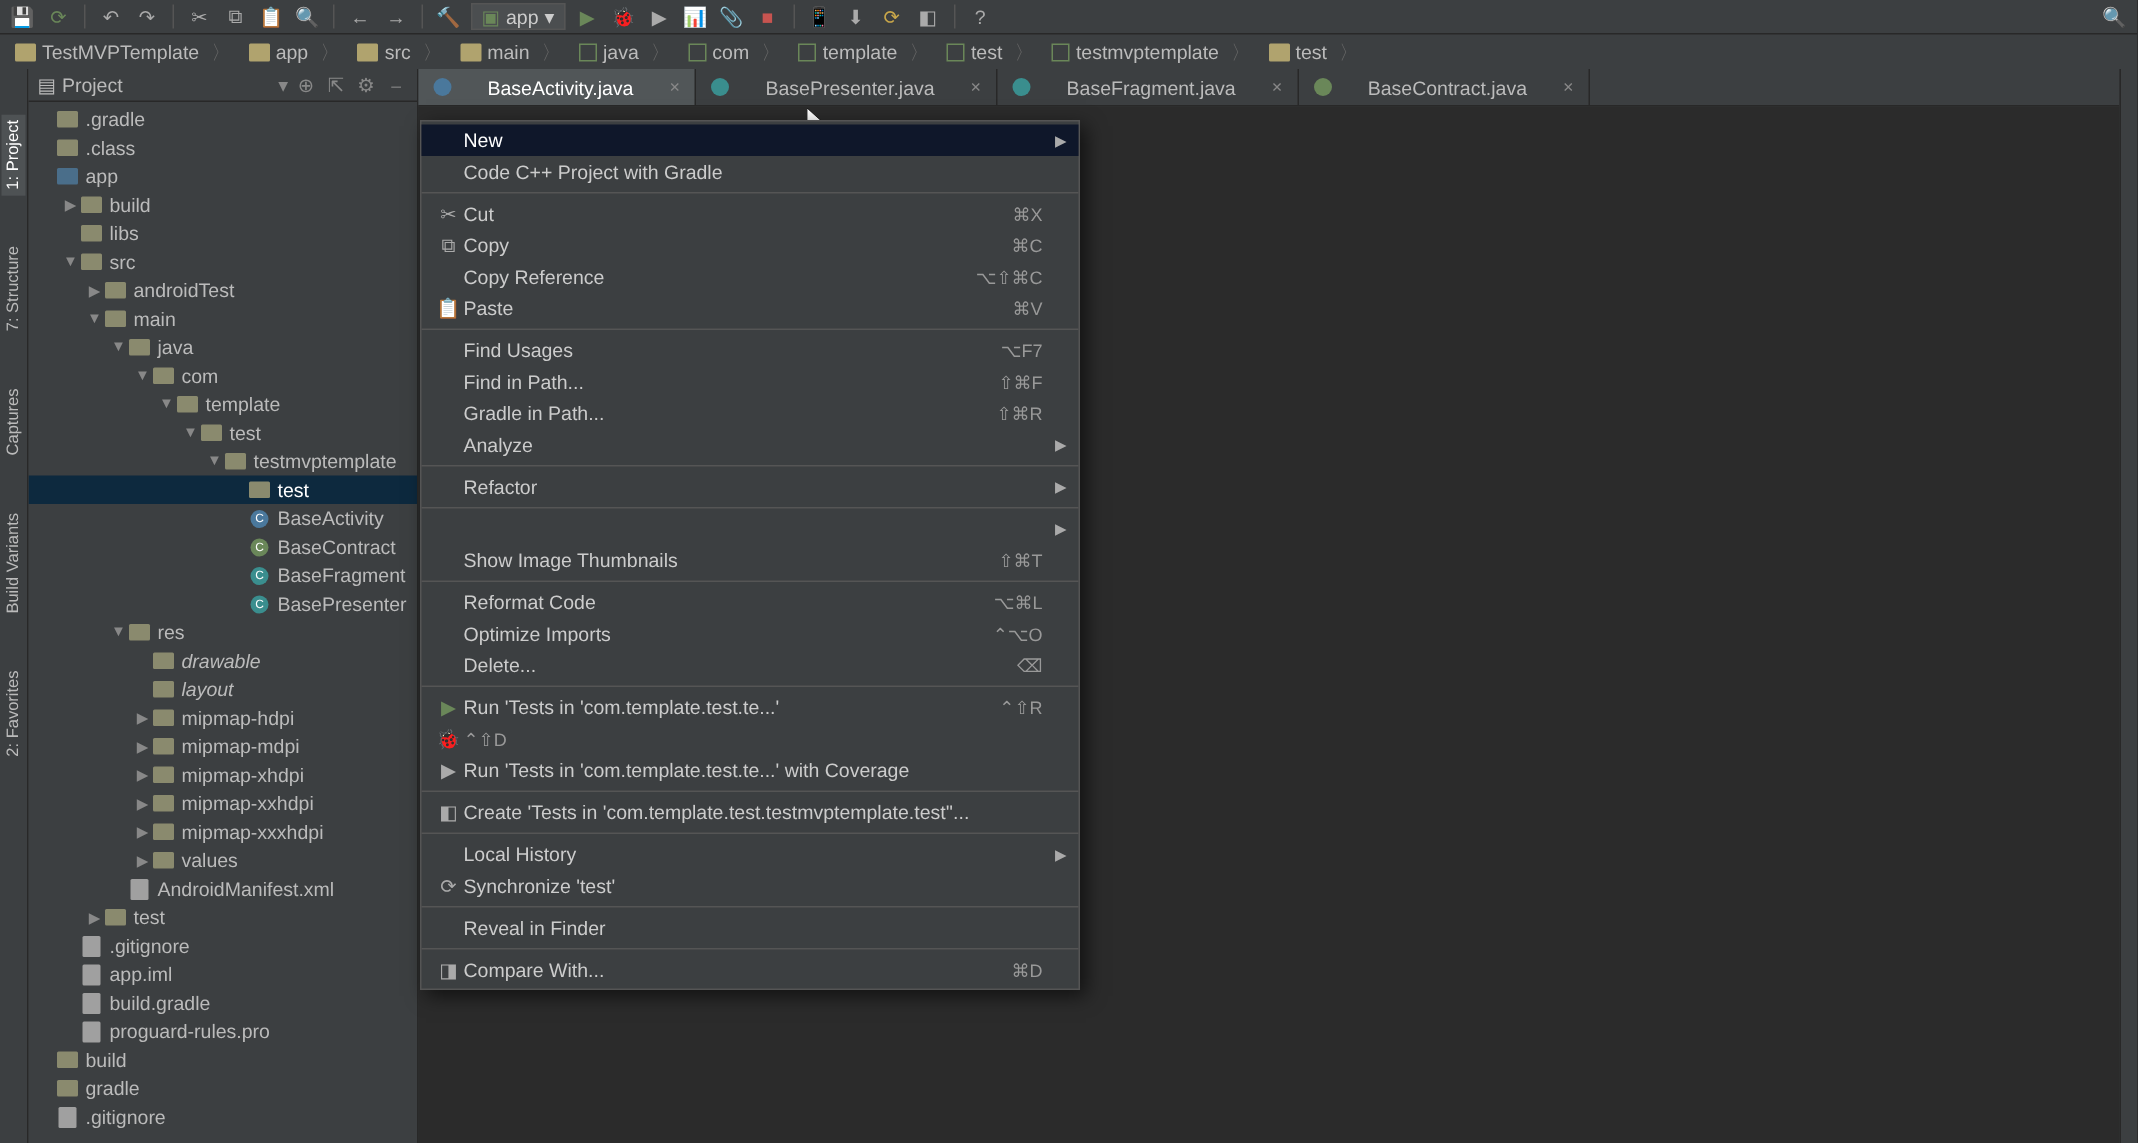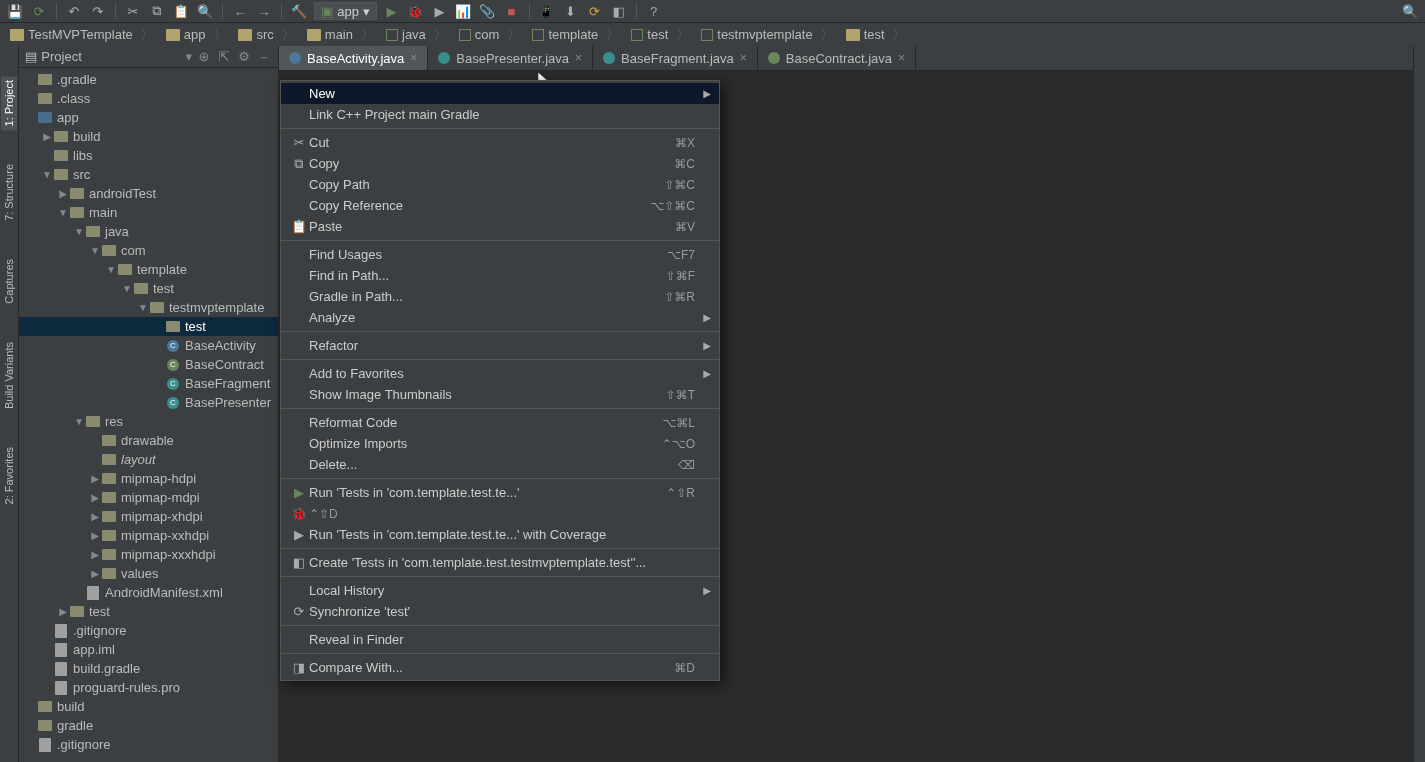--- a/index.html
+++ b/index.html
@@ -36,7 +36,7 @@
 .xml { width: 12px; height: 14px; background: #a0a0a0; border-radius: 1px; font-size: 7px; color: #333; display: flex; align-items: center; justify-content: center; }
 .editor-area { flex: 1; background: #2b2b2b; display: flex; flex-direction: column; }
 .editor-tabs { height: 25px; background: #3c3f41; display: flex; align-items: center; border-bottom: 1px solid #282828; }
-.editor-tab { display: flex; align-items: center; gap: 6px; padding: 0 10px; height: 100%; border-right: 1px solid #282828; color: #bbb; }
+.editor-tab { display: flex; align-items: center; gap: 24px; padding: 0 10px; height: 100%; border-right: 1px solid #282828; color: #bbb; }
 .editor-tab.active { background: #515658; color: #fff; }
 .editor-tab .close { color: #888; font-size: 12px; }
 .editor-tab .dot { width: 12px; height: 12px; border-radius: 50%; display: inline-block; }

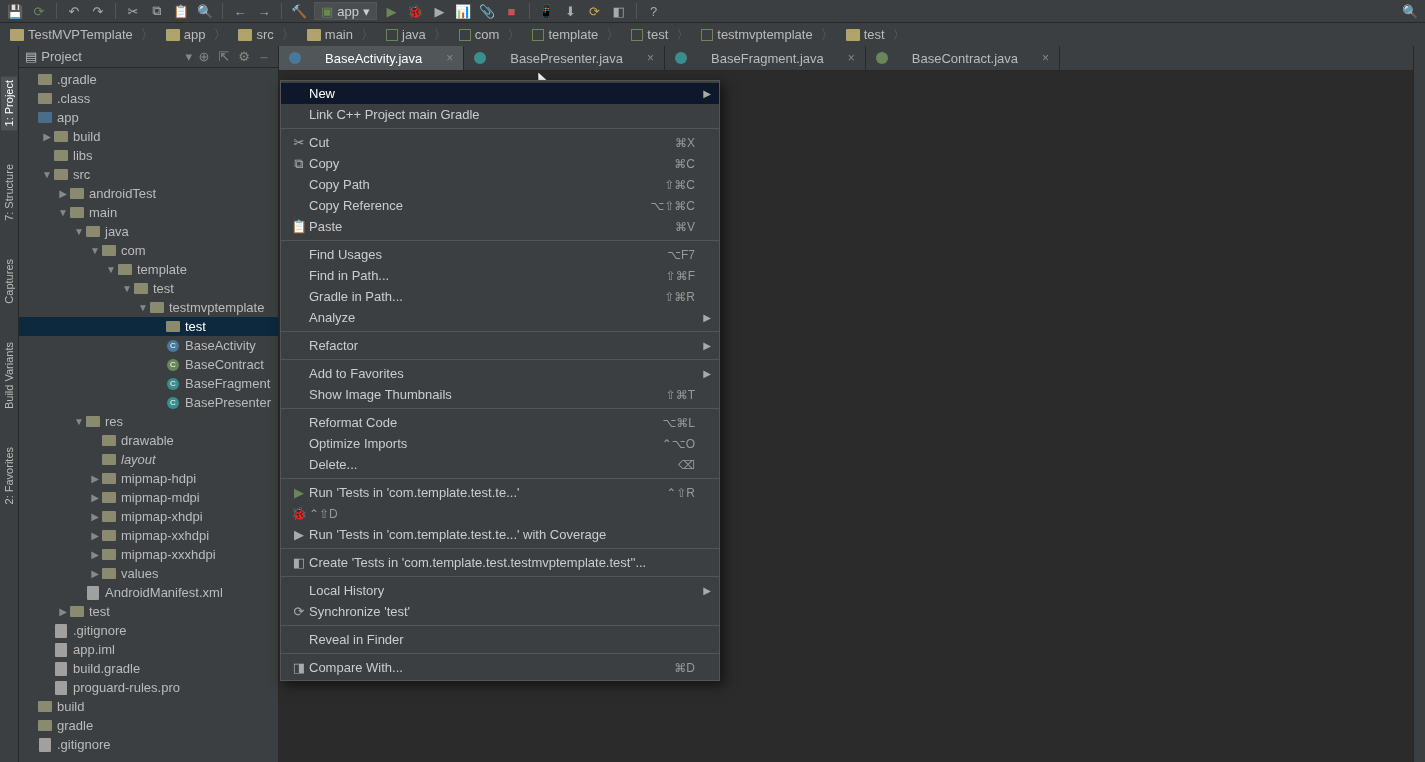--- a/index.html
+++ b/index.html
@@ -456,7 +456,7 @@
     </div>
     <div class="cm-item">
       <span class="cm-icon"></span>
-      <span class="cm-label">Link C++ Project main Gradle</span>
+      <span class="cm-label">Code C++ Project with Gradle</span>
     </div>
     <div class="cm-sep"></div>
     <div class="cm-item">

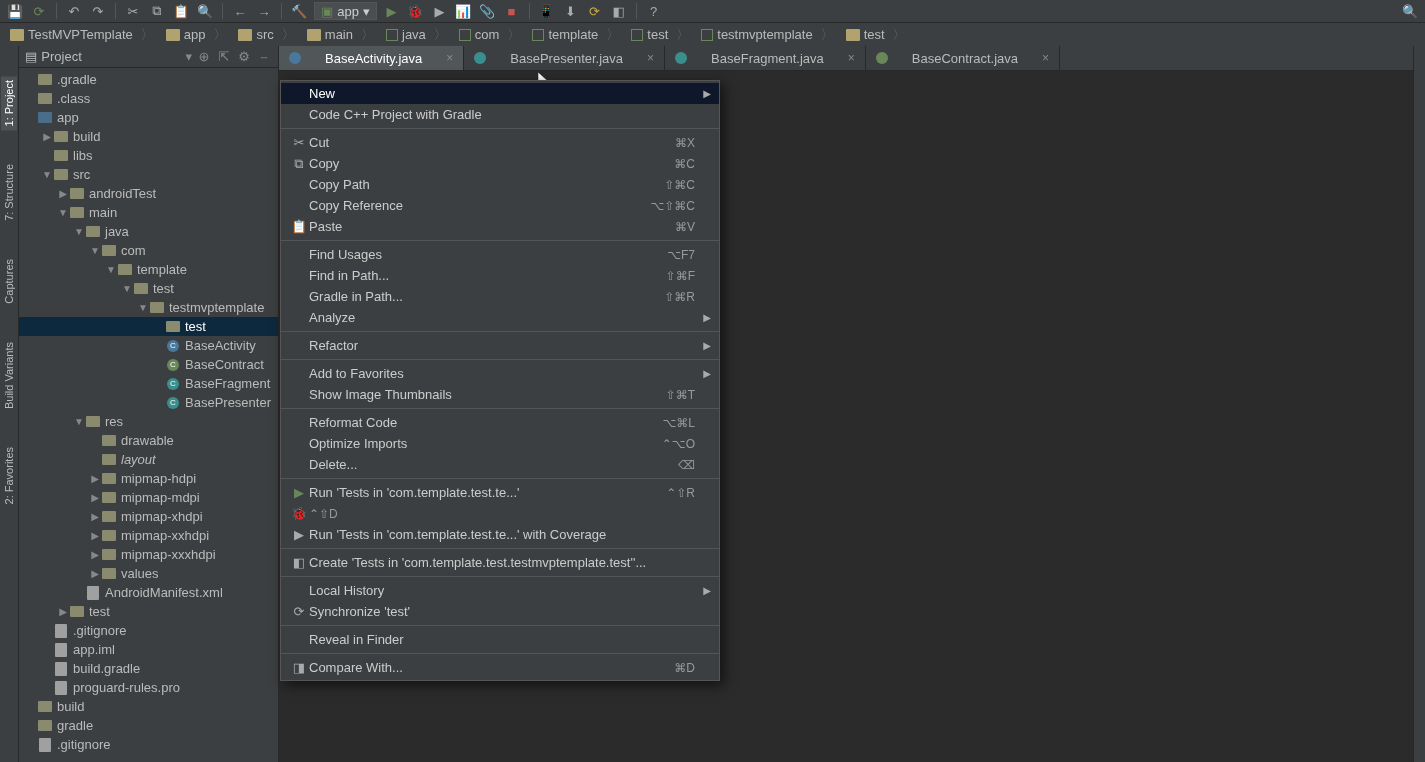--- a/index.html
+++ b/index.html
@@ -471,11 +471,6 @@
     </div>
     <div class="cm-item">
       <span class="cm-icon"></span>
-      <span class="cm-label">Copy Path</span>
-      <span class="cm-shortcut">⇧⌘C</span>
-    </div>
-    <div class="cm-item">
-      <span class="cm-icon"></span>
       <span class="cm-label">Copy Reference</span>
       <span class="cm-shortcut">⌥⇧⌘C</span>
     </div>

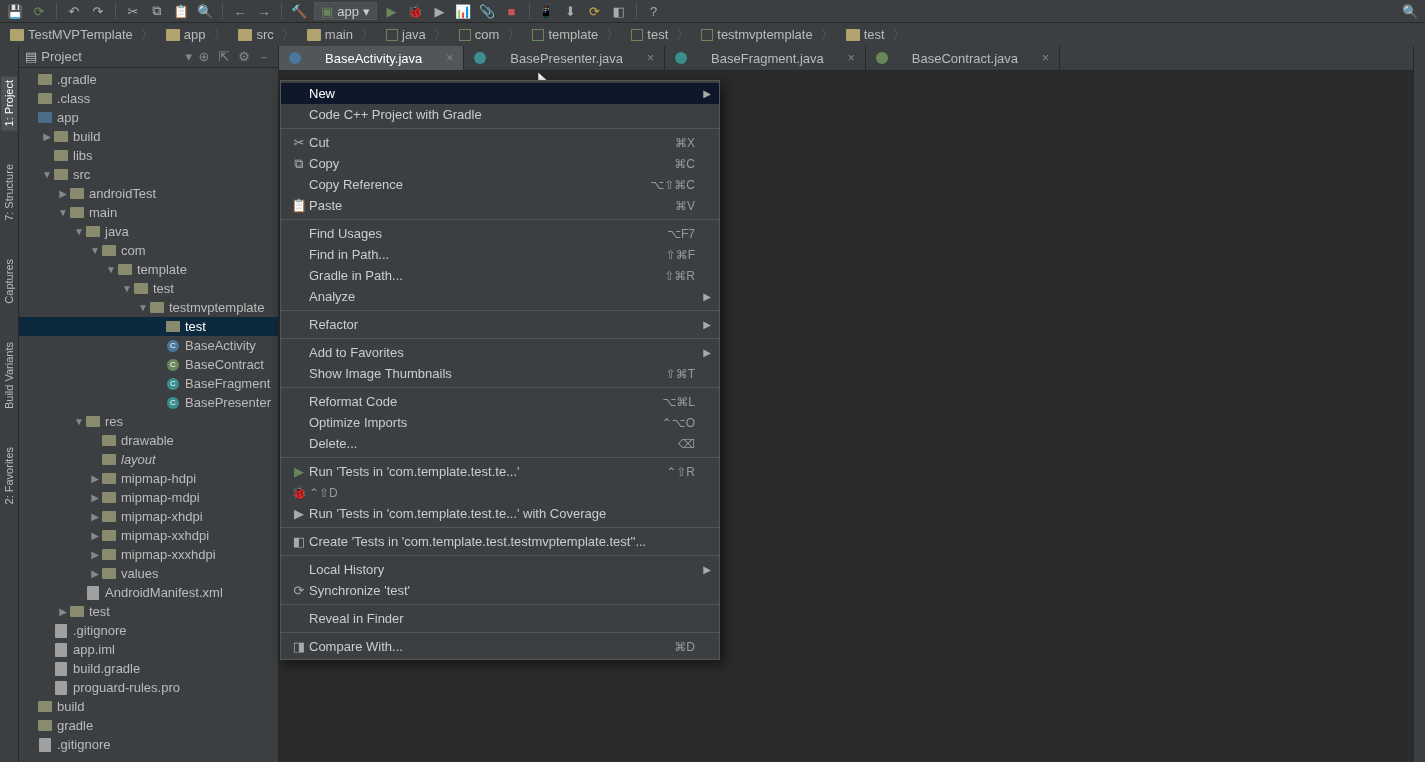--- a/index.html
+++ b/index.html
@@ -509,7 +509,6 @@
     <div class="cm-sep"></div>
     <div class="cm-item">
       <span class="cm-icon"></span>
-      <span class="cm-label">Add to Favorites</span>
       <span class="cm-sub">▶</span>
     </div>
     <div class="cm-item">

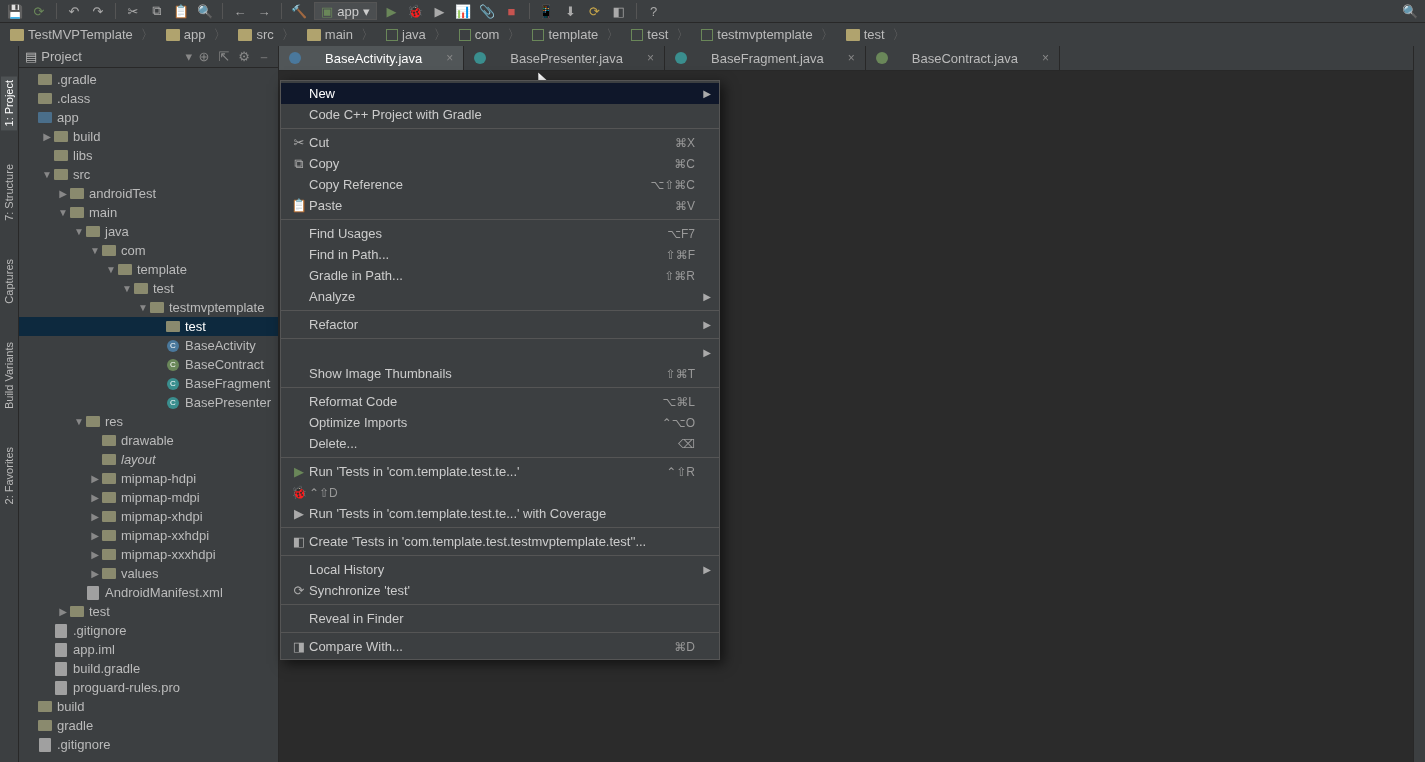--- a/index.html
+++ b/index.html
@@ -291,7 +291,7 @@
           </span>
           <span>res</span>
         </div>
-        <div class="tree-row" style="padding-left: 70px;">
+        <div class="tree-row" style="padding-left: 70px; font-style: italic;">
           <span class="arrow"></span>
           <span class="icon">
             <span class="fi dark"></span>

